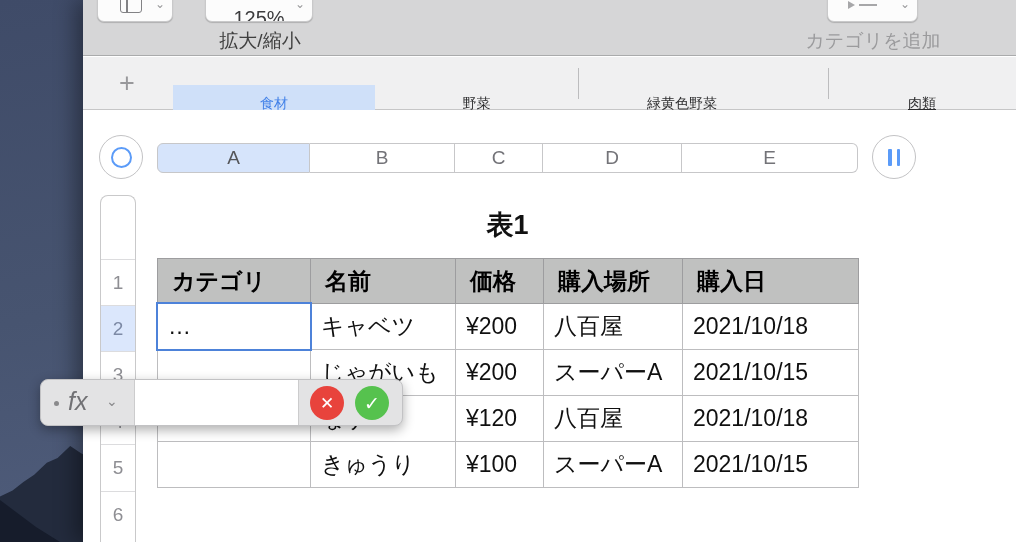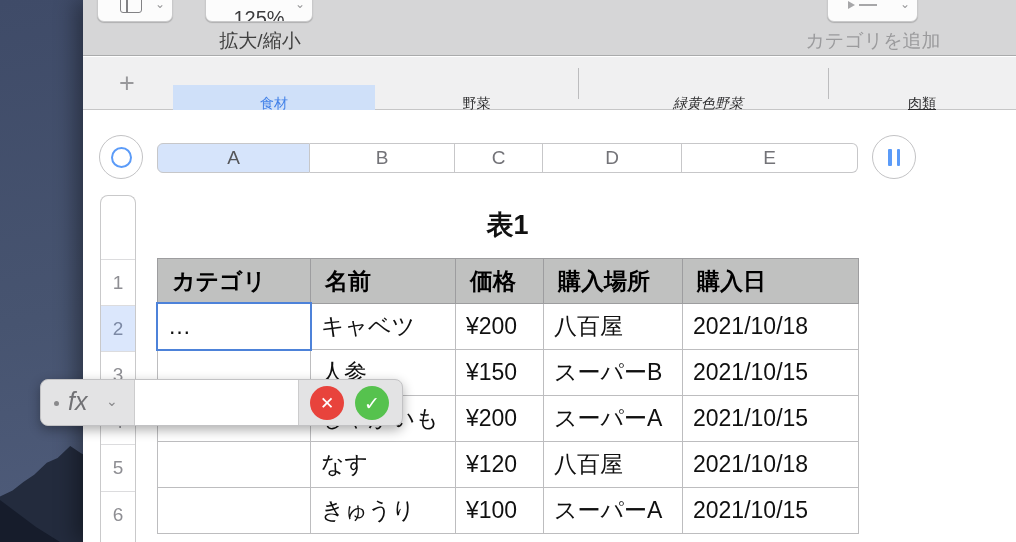--- a/index.html
+++ b/index.html
@@ -43,7 +43,7 @@
   .tab.active { background:#cfe0f9; color:#4180e8; }
   .tab-1 { left:90px;  width:202px; }
   .tab-2 { left:292px; width:203px; }
-  .tab-3 { left:500px; width:250px;font-style:italic; }
+  .tab-3 { left:474px; width:250px; }
   .tab-4 { left:745px; width:188px;text-decoration:underline; }
   .tab-divider { position:absolute; top:11px; width:1px; height:31px; background:#bcbcbe; }
   .div-1 { left:495px; } .div-2 { left:745px; }

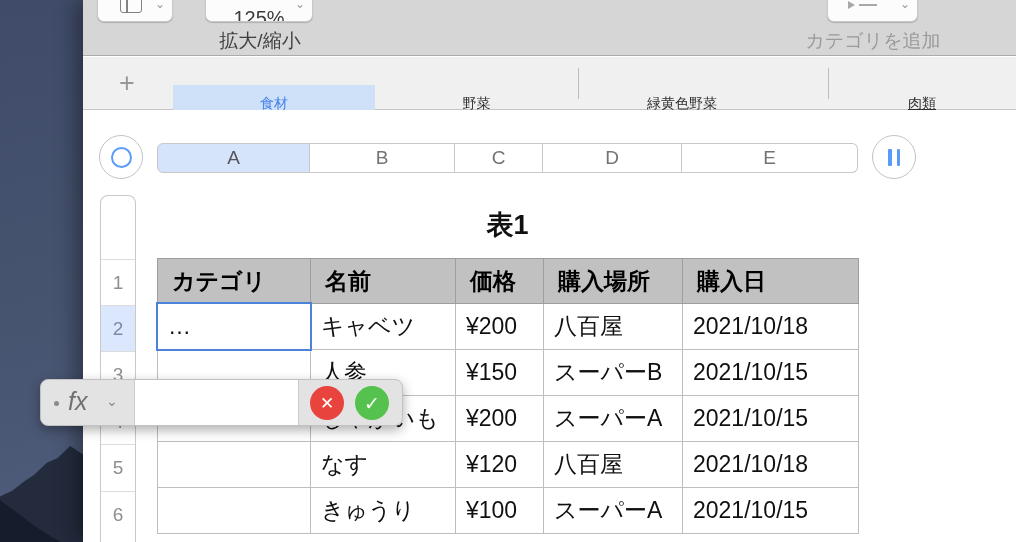--- a/index.html
+++ b/index.html
@@ -188,13 +188,6 @@
           </tr>
           <tr>
             <td></td>
-            <td>人参</td>
-            <td class="num">¥150</td>
-            <td>スーパーB</td>
-            <td class="num">2021/10/15</td>
-          </tr>
-          <tr>
-            <td></td>
             <td>じゃがいも</td>
             <td class="num">¥200</td>
             <td>スーパーA</td>

